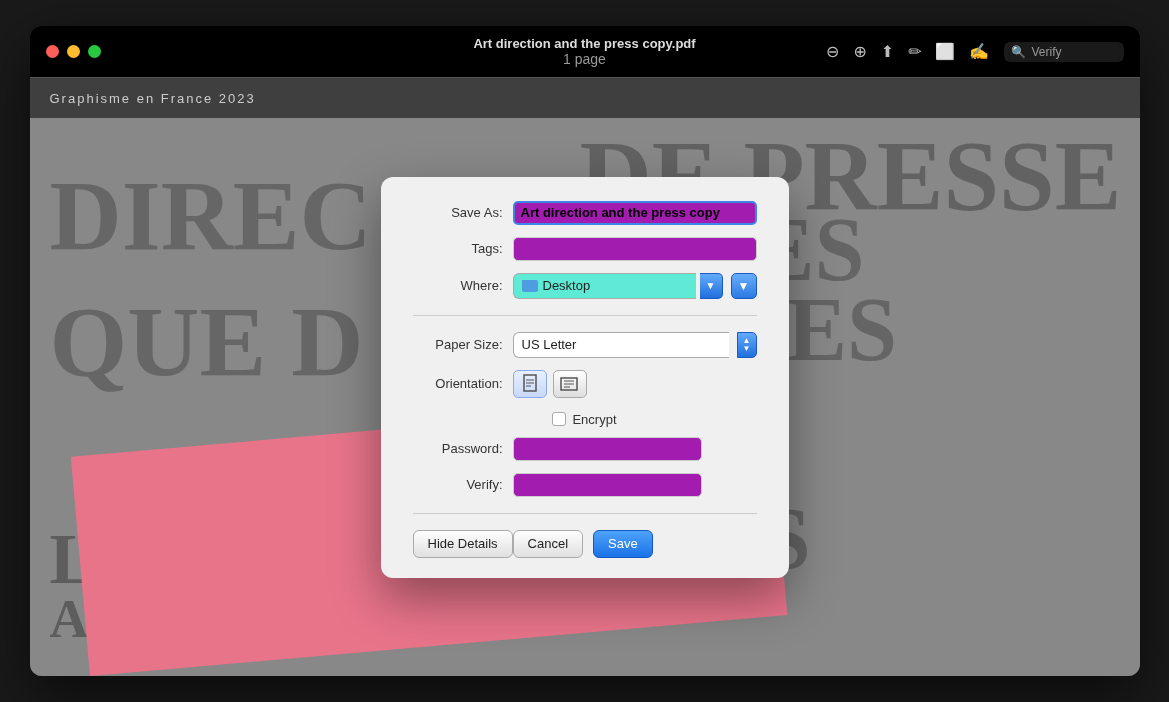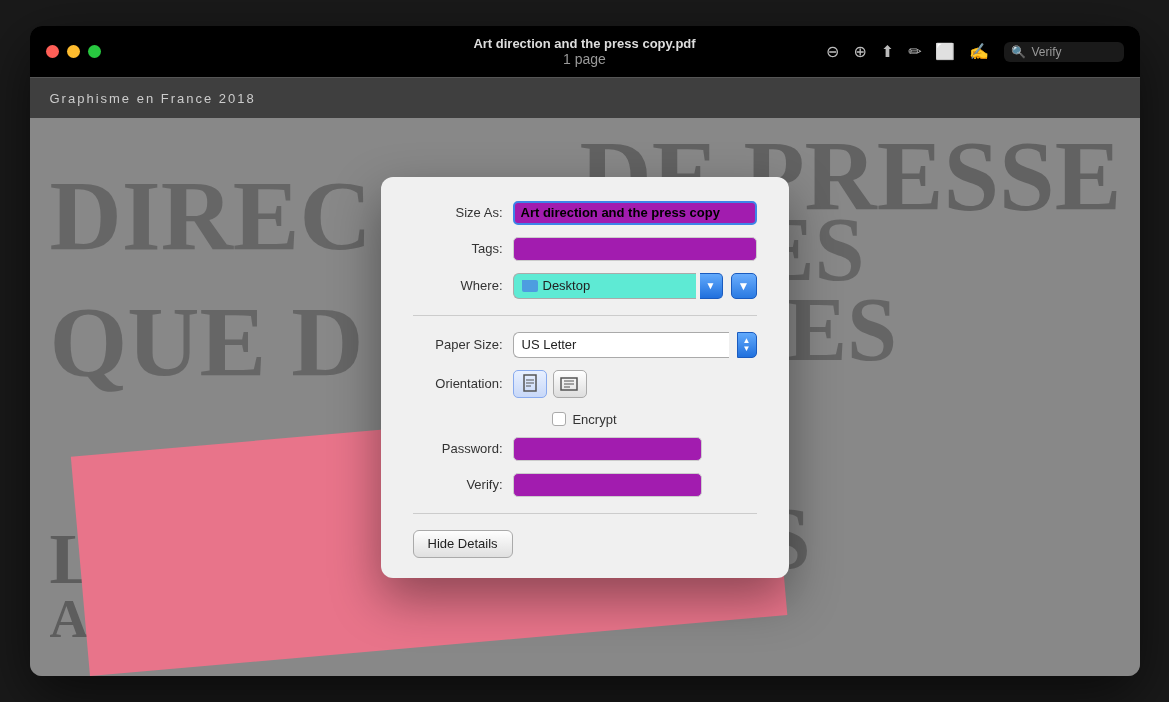--- a/index.html
+++ b/index.html
@@ -407,7 +407,7 @@
     <div class="pdf-background">
 
       <div class="graphisme-bar">
-        <span class="graphisme-text">Graphisme en France 2018</span>
+        <span class="graphisme-text">Graphisme en France 2023</span>
       </div>
       <div class="bg-text" style="top:40px; left:550px; font-size:100px; color: rgba(60,60,60,0.5);">DE PRESSE</div>
       <div class="bg-text" style="top:120px; left:500px; font-size:90px; color: rgba(60,60,60,0.45);">AZINES</div>

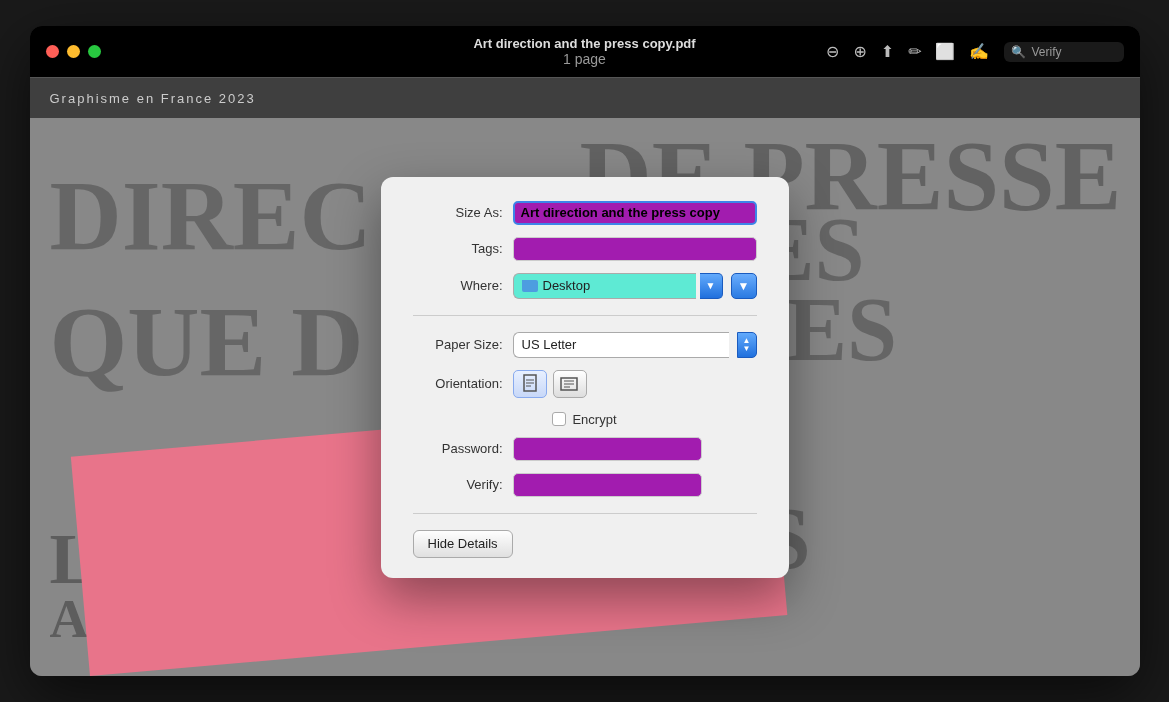--- a/index.html
+++ b/index.html
@@ -426,7 +426,7 @@
       <div class="dialog">
 
         <div class="form-row">
-          <span class="form-label">Size As:</span>
+          <span class="form-label">Save As:</span>
           <input class="form-input" type="text" value="Art direction and the press copy" style="">
         </div>
 

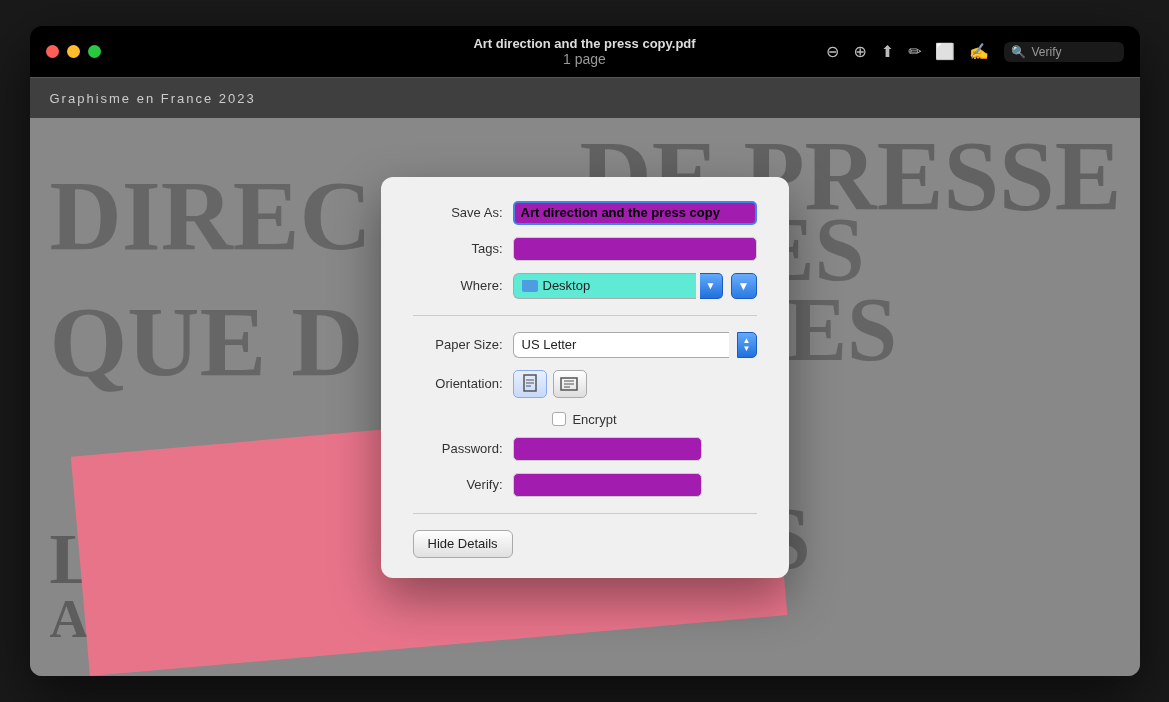--- a/index.html
+++ b/index.html
@@ -503,6 +503,10 @@
 
         <div class="button-row">
           <button class="btn">Hide Details</button>
+          <div class="btn-group">
+            <button class="btn">Cancel</button>
+            <button class="btn btn-primary">Save</button>
+          </div>
         </div>
 
       </div>

